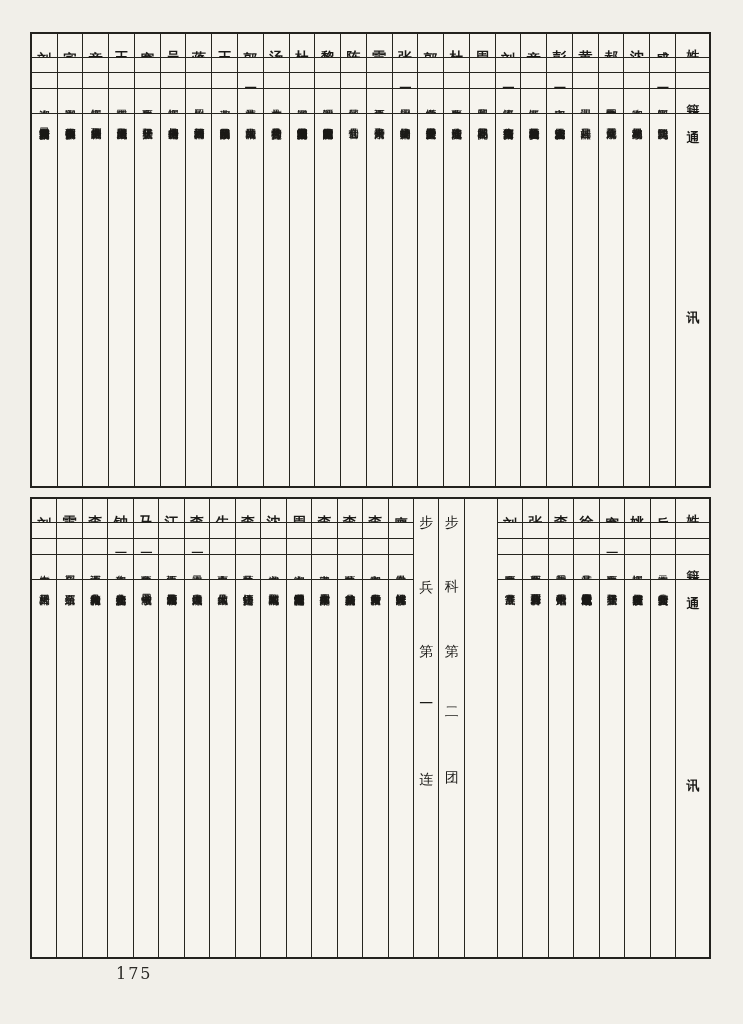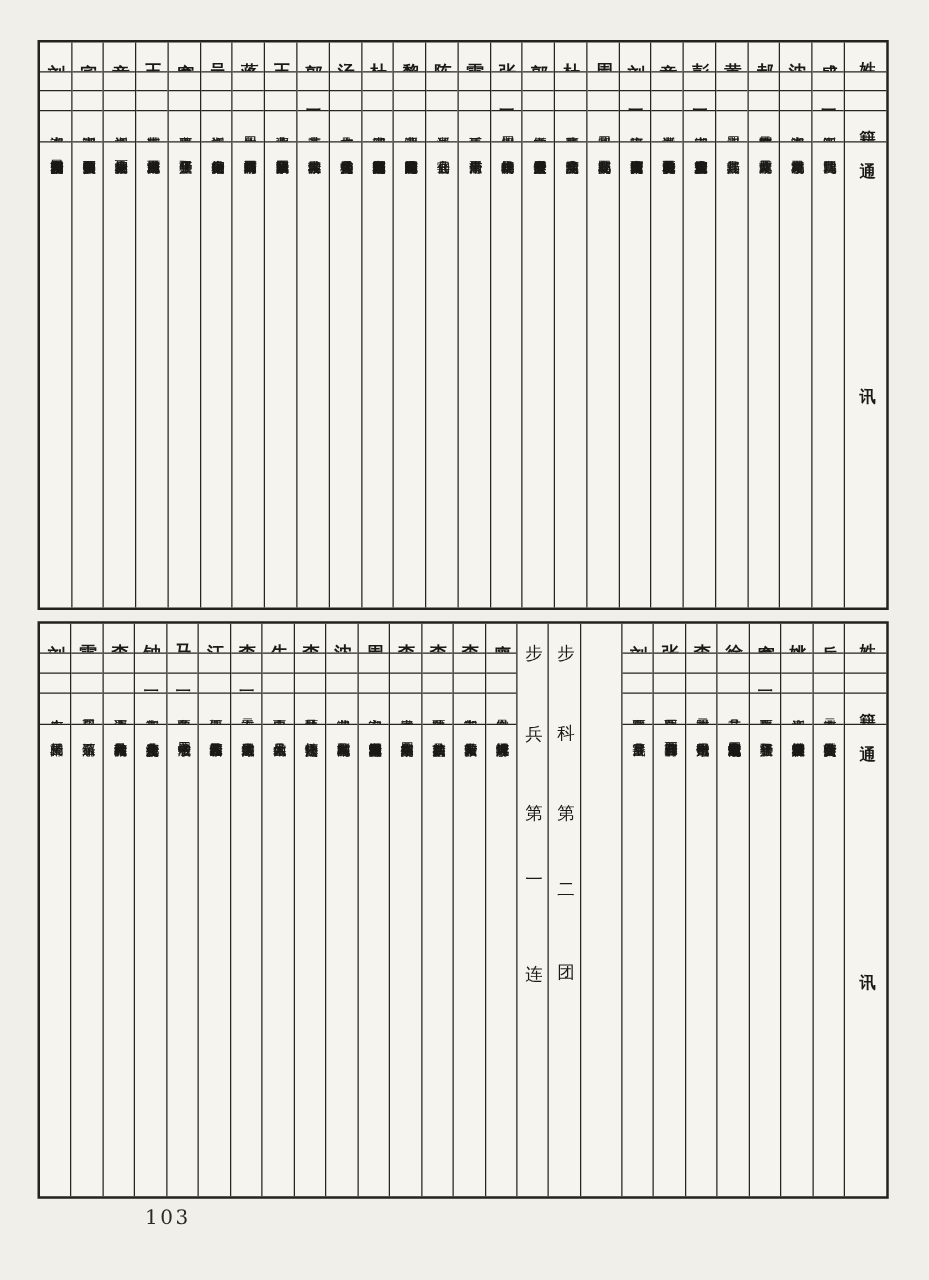--- a/index.html
+++ b/index.html
@@ -919,7 +919,7 @@
         </div>
       </div>
   </div>
-  <div class="page-number">103</div>
+  <div class="page-number">175</div>
 </div>
 
 </body></html>

